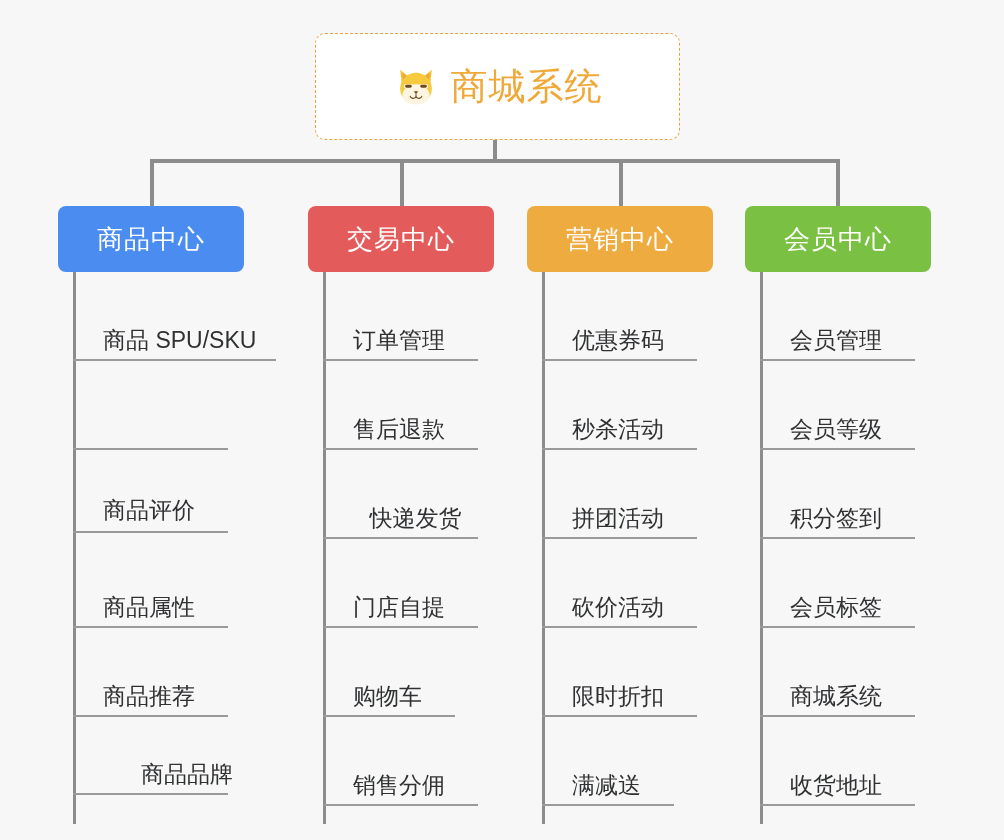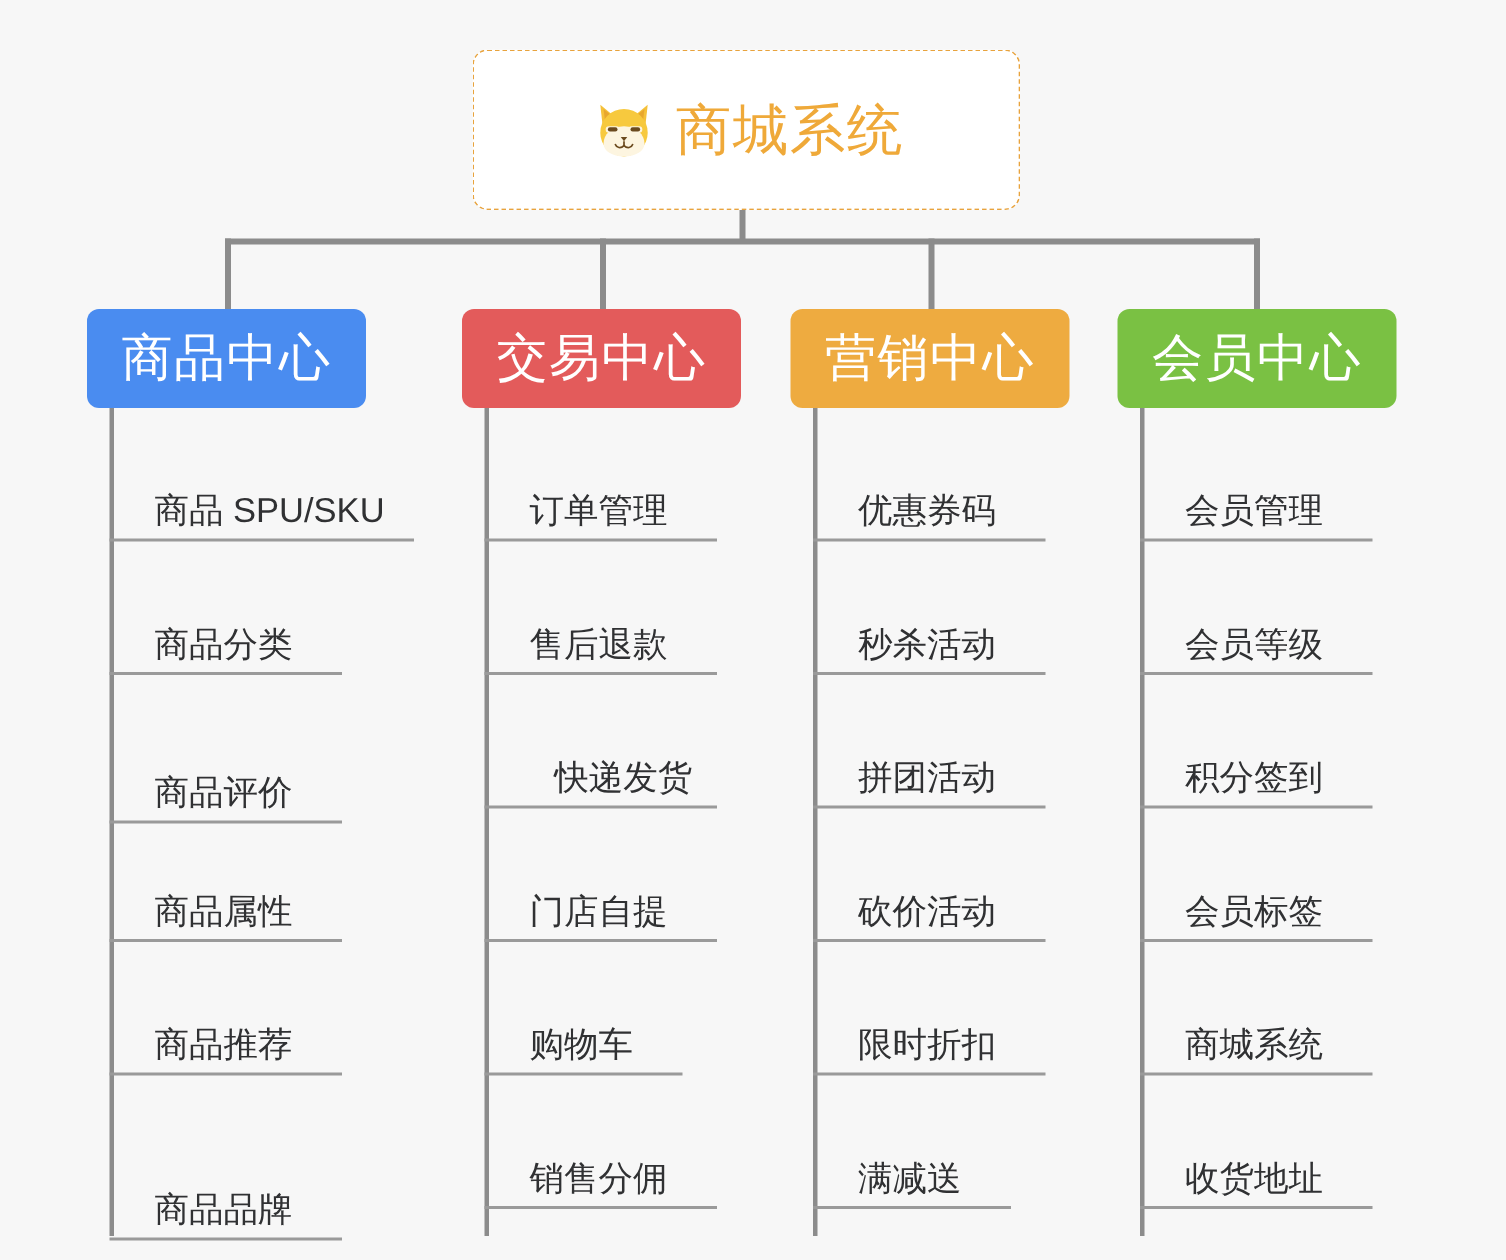--- a/index.html
+++ b/index.html
@@ -43,7 +43,7 @@
     display:flex; align-items:center; justify-content:center;
   }
   .cat-label {
-    color:#ffffff; font-size:34px; font-weight:400;
+    color:#ffffff; font-size:26px; font-weight:400;
     letter-spacing:1px; white-space:nowrap;
   }
 

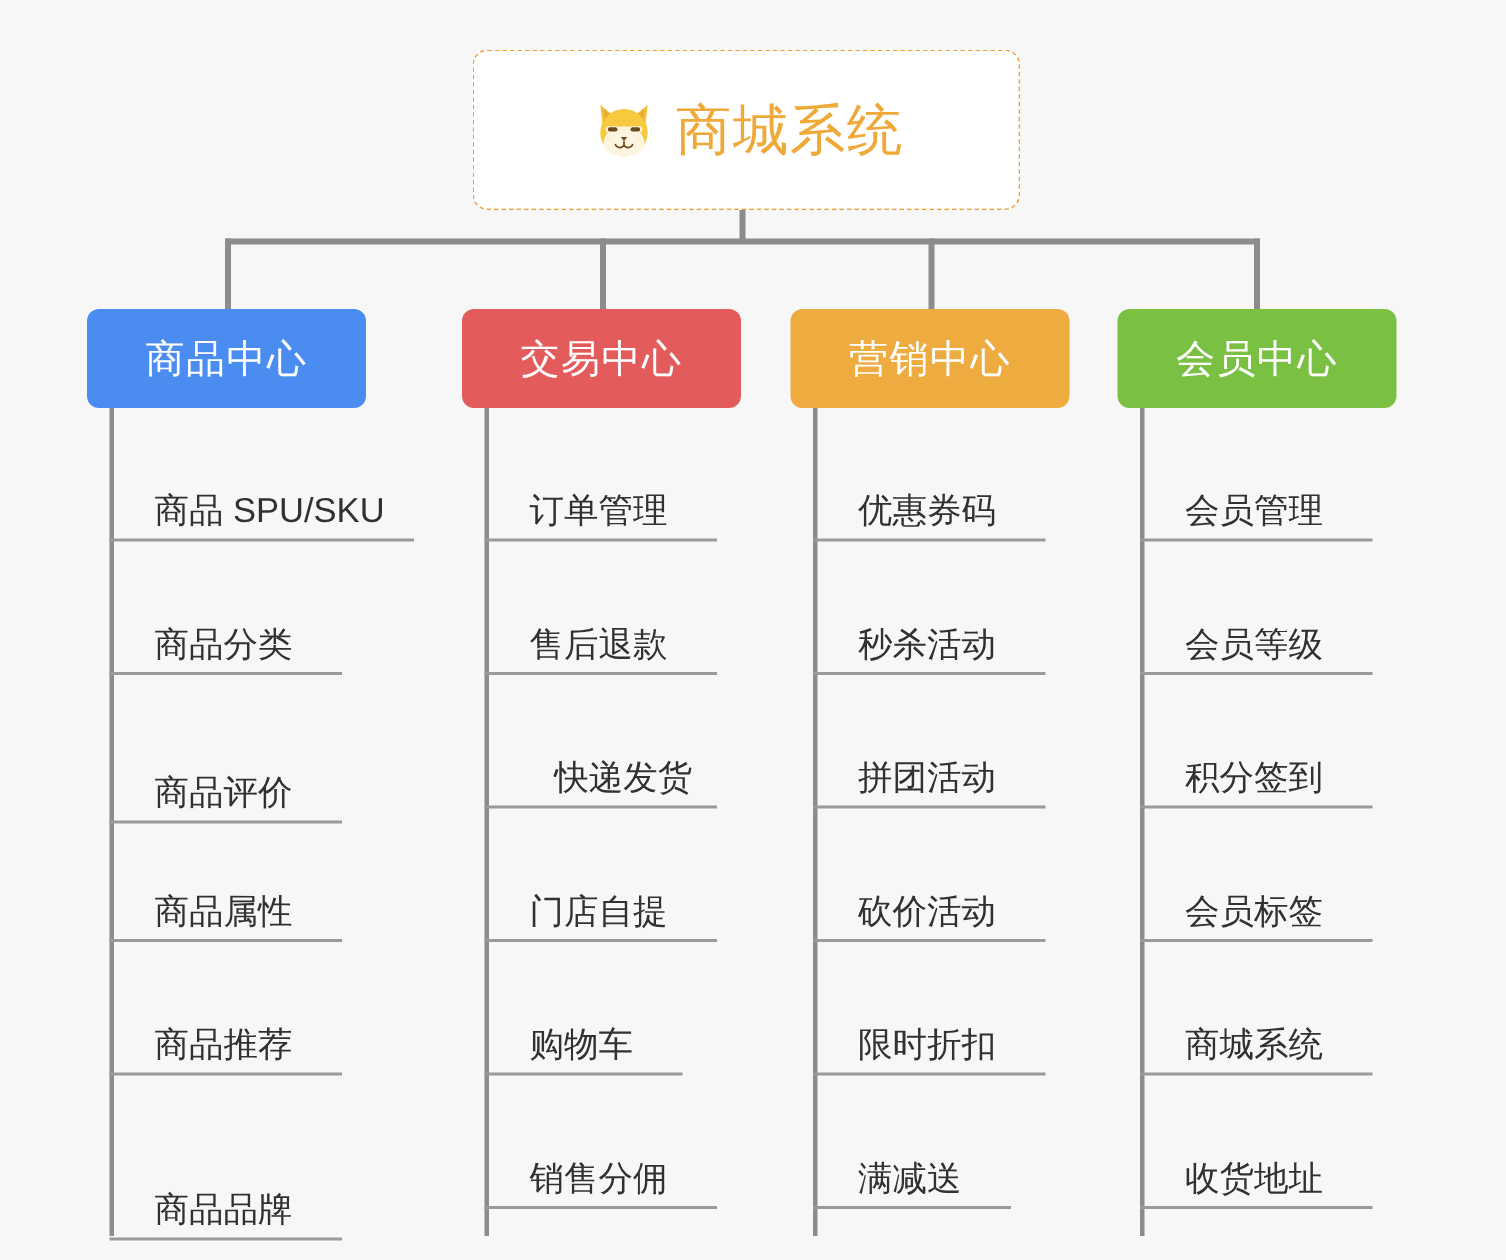--- a/index.html
+++ b/index.html
@@ -114,7 +114,6 @@
       <span class="leaf-underline" style="width:203px;"></span>
     </div>
     <div class="leaf" style="top:89px; width:155px;">
-      <span class="leaf-label">商品分类</span>
       <span class="leaf-underline" style="width:155px;"></span>
     </div>
     <div class="leaf" style="top:188px; width:155px;">

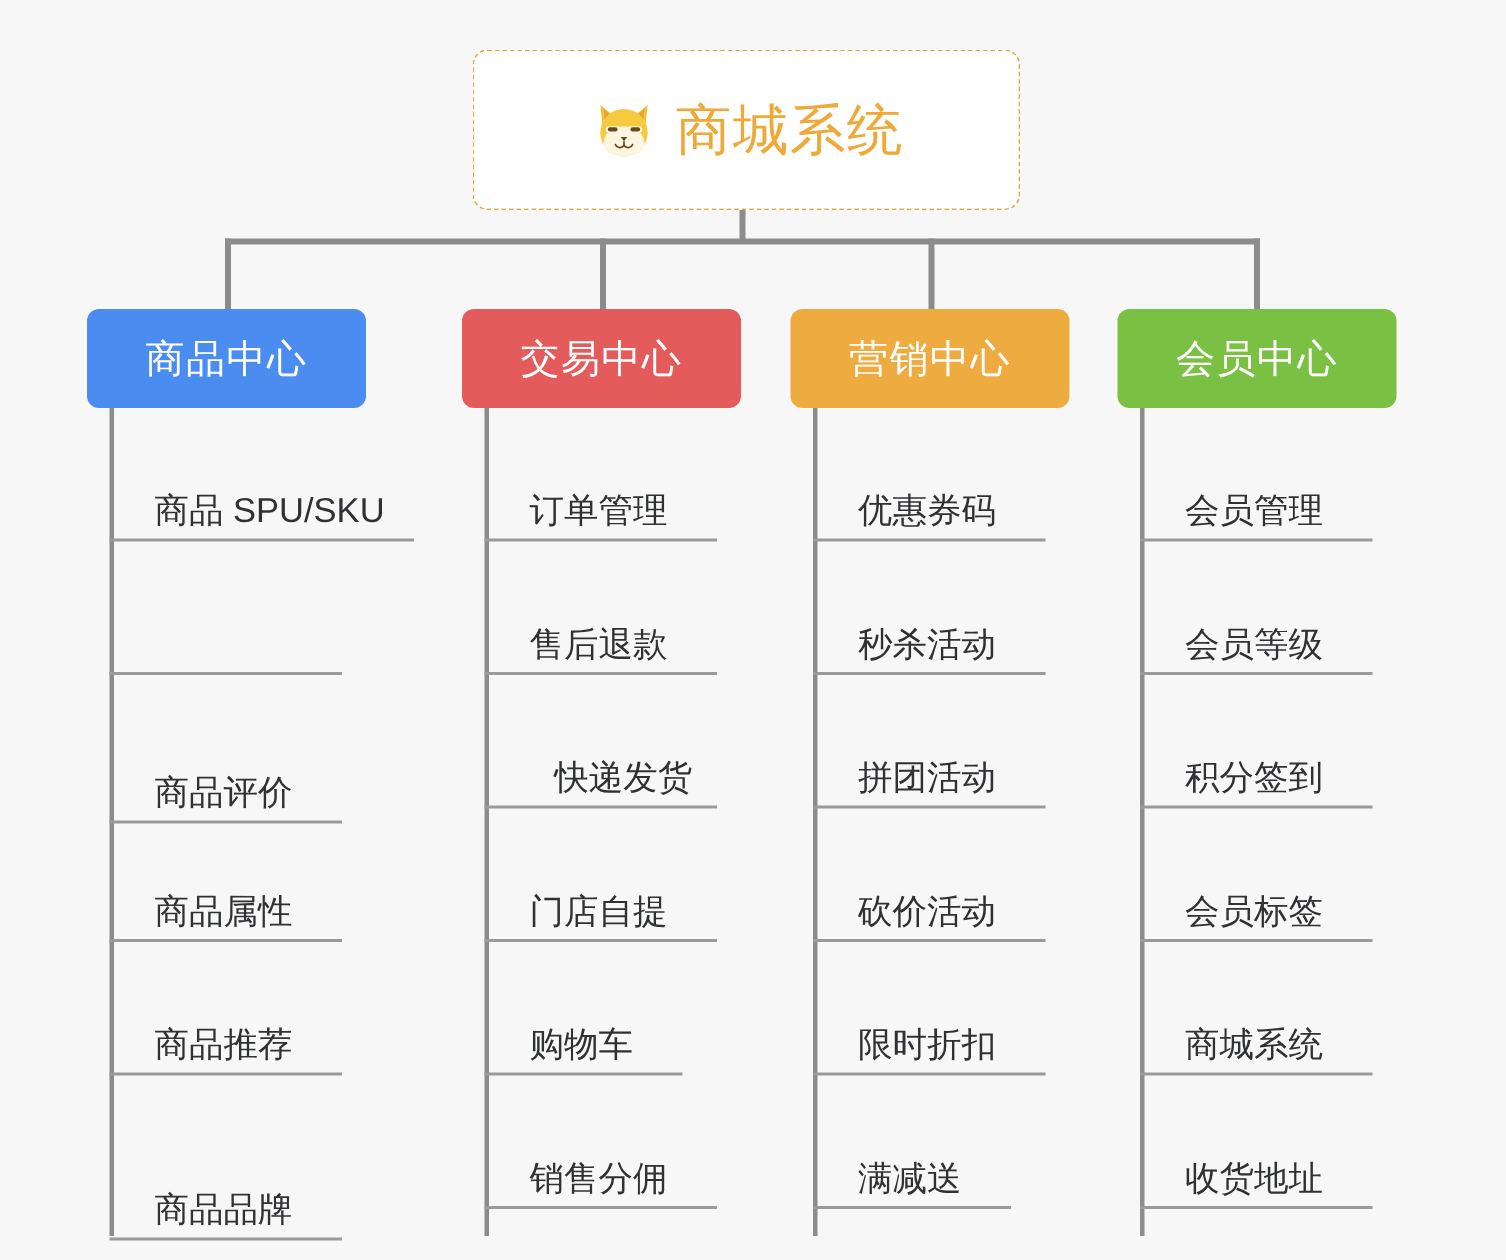--- a/index.html
+++ b/index.html
@@ -116,7 +116,7 @@
     <div class="leaf" style="top:89px; width:155px;">
       <span class="leaf-underline" style="width:155px;"></span>
     </div>
-    <div class="leaf" style="top:188px; width:155px;">
+    <div class="leaf" style="top:172px; width:155px;font-family:Liberation Mono, monospace;">
       <span class="leaf-label">商品评价</span>
       <span class="leaf-underline" style="width:155px;"></span>
     </div>

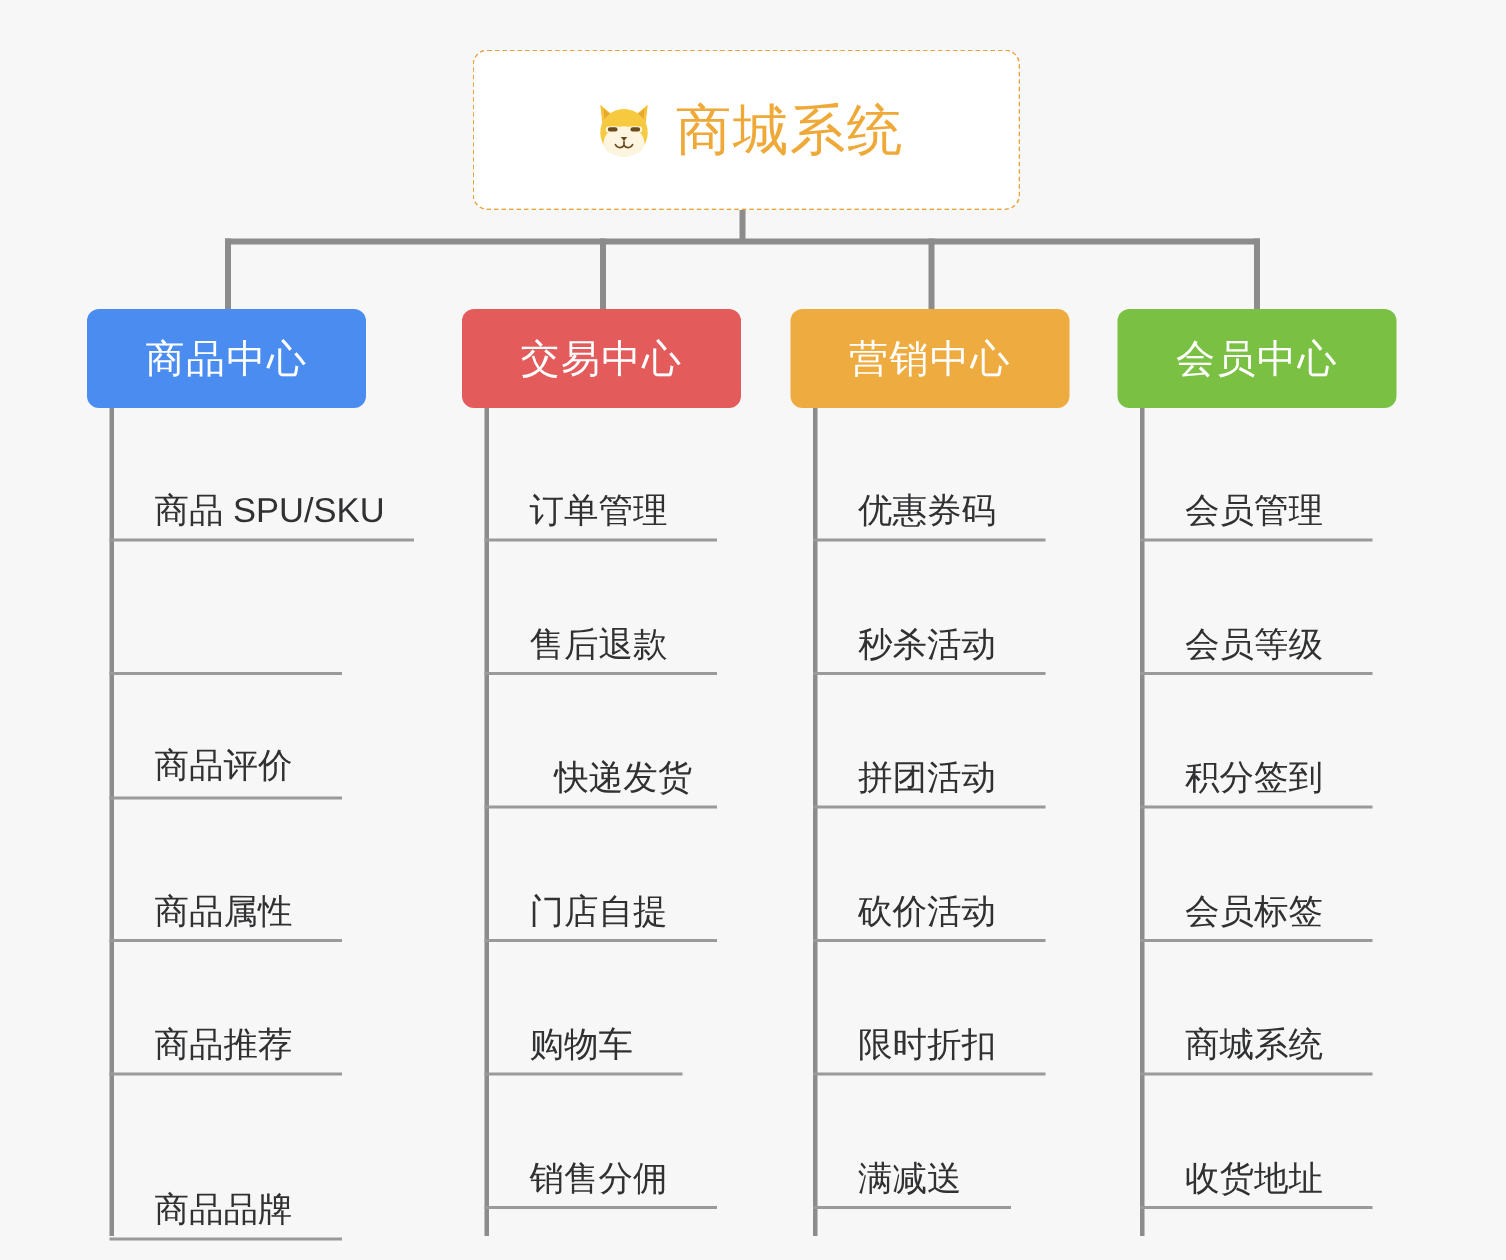--- a/index.html
+++ b/index.html
@@ -128,7 +128,7 @@
       <span class="leaf-label">商品推荐</span>
       <span class="leaf-underline" style="width:155px;"></span>
     </div>
-    <div class="leaf" style="top:466px; width:155px;">
+    <div class="leaf" style="top:434px; width:155px;padding-left:38px;">
       <span class="leaf-label">商品品牌</span>
       <span class="leaf-underline" style="width:155px;"></span>
     </div>

